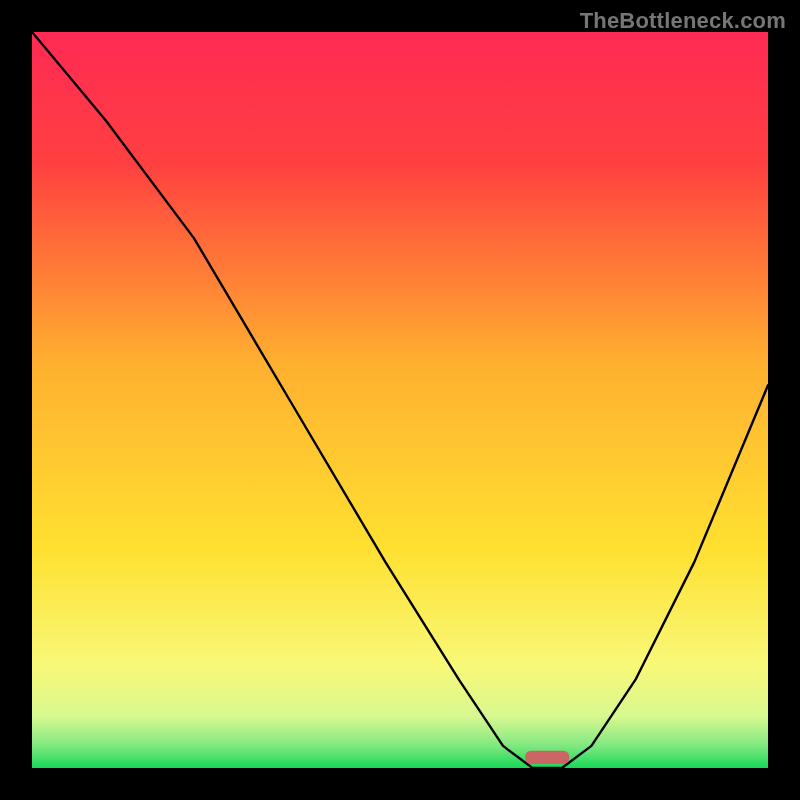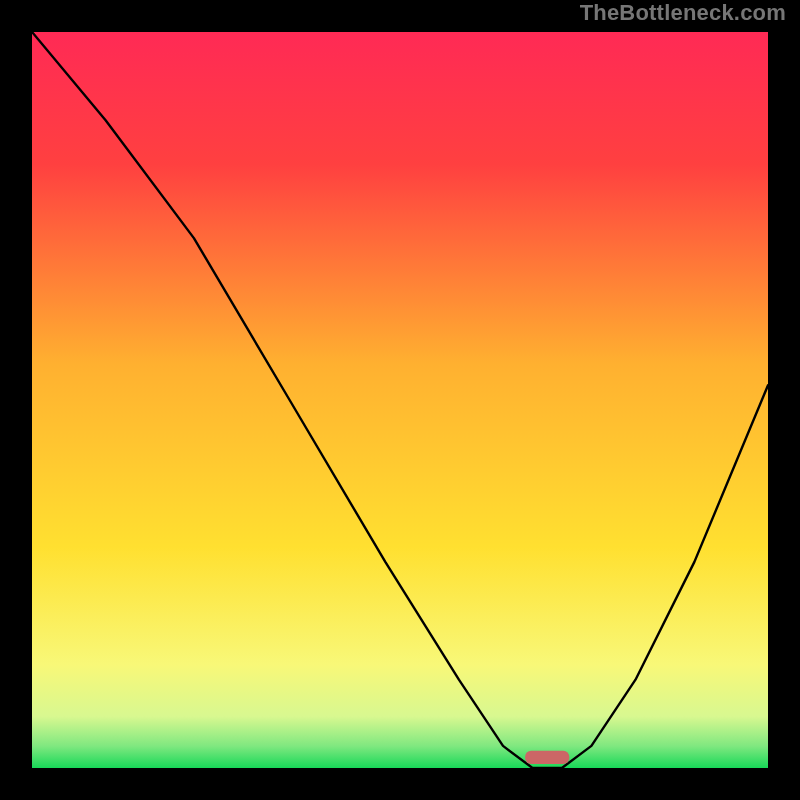--- a/index.html
+++ b/index.html
@@ -18,7 +18,7 @@
   }
   .watermark {
     position: absolute;
-    top: 0;
+    top: 8px;
     right: 14px;
     font-family: Arial, Helvetica, sans-serif;
     font-size: 22px;

